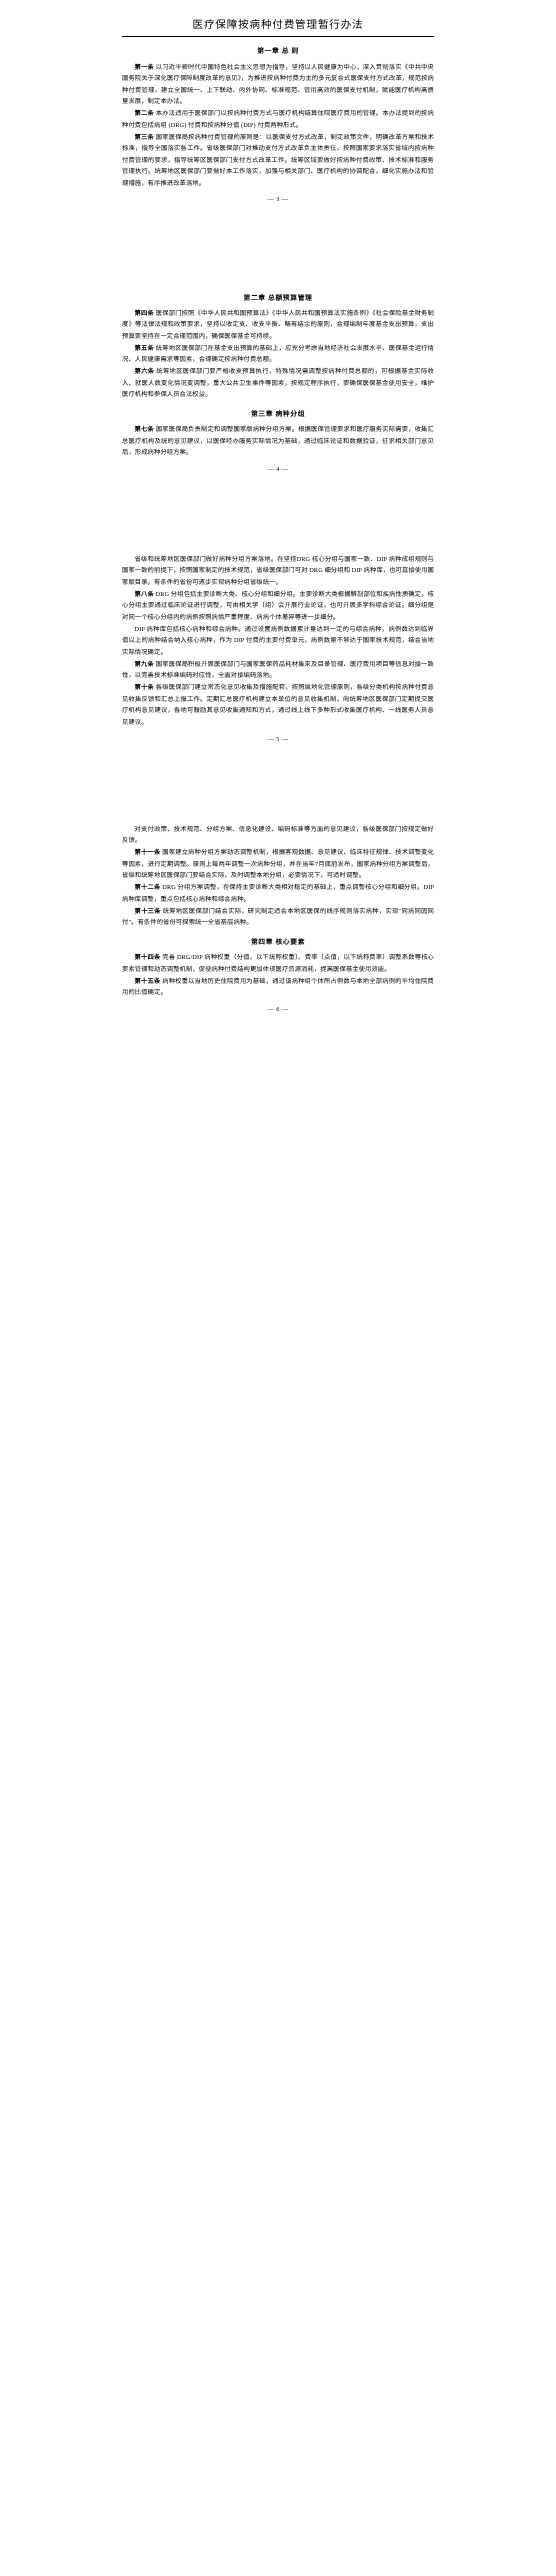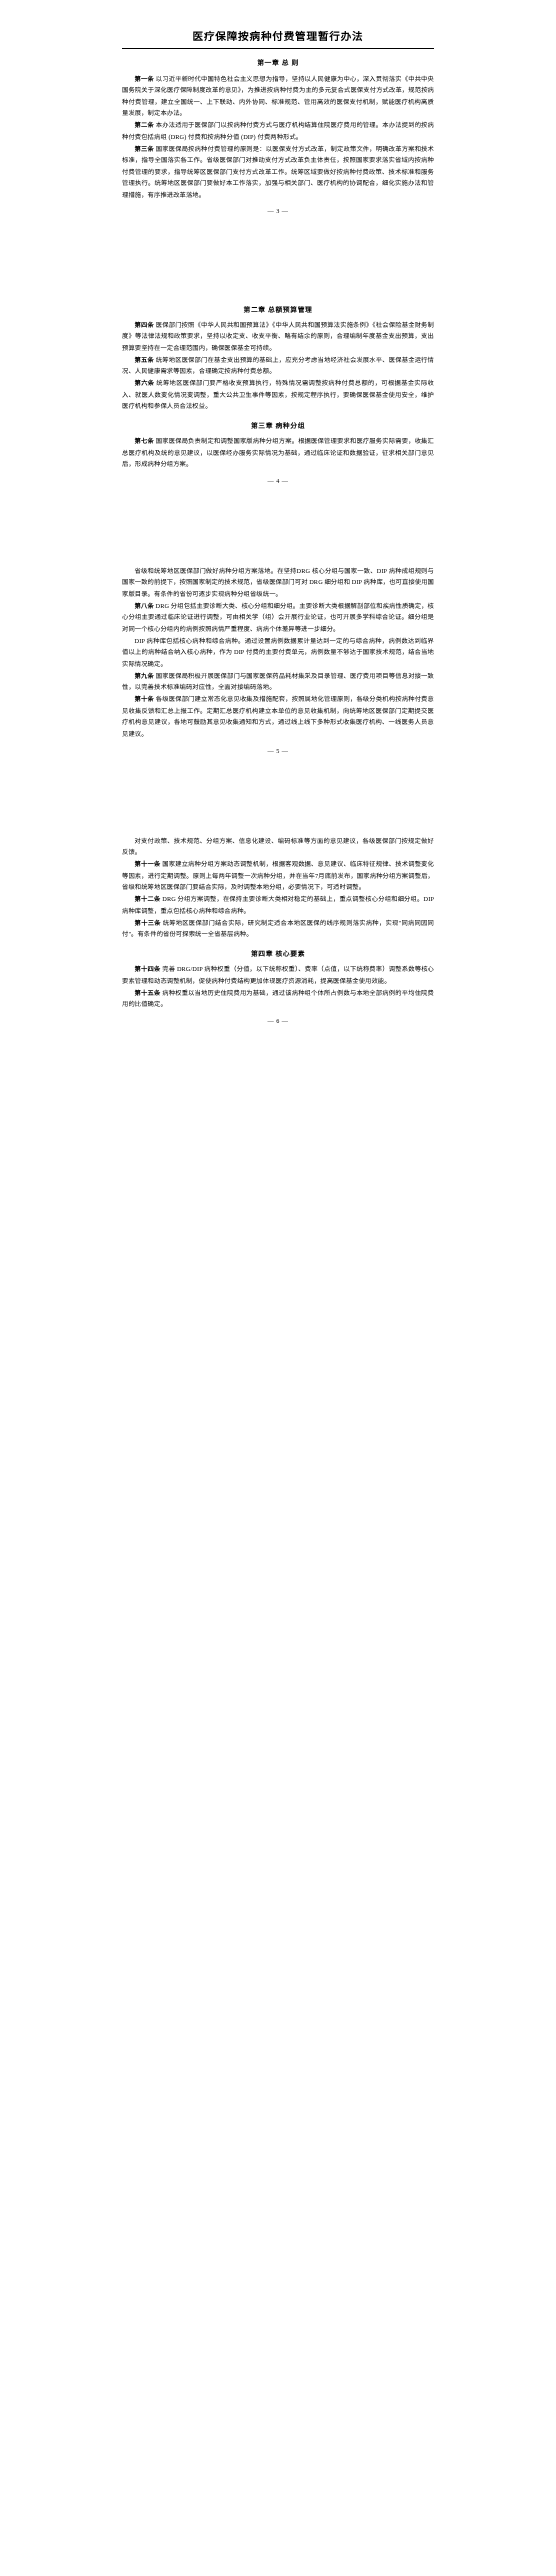--- a/index.html
+++ b/index.html
@@ -29,9 +29,9 @@
   .doc-title {
     text-align: center;
     font-size: 10.6px;
-    font-weight: bold;
+    font-weight: normal;
     letter-spacing: 0.8px;
-    padding-top: 28px;
+    padding-top: 16px;
     padding-bottom: 2.1px;
     font-family: "Liberation Serif", "DejaVu Serif", serif;
   }

